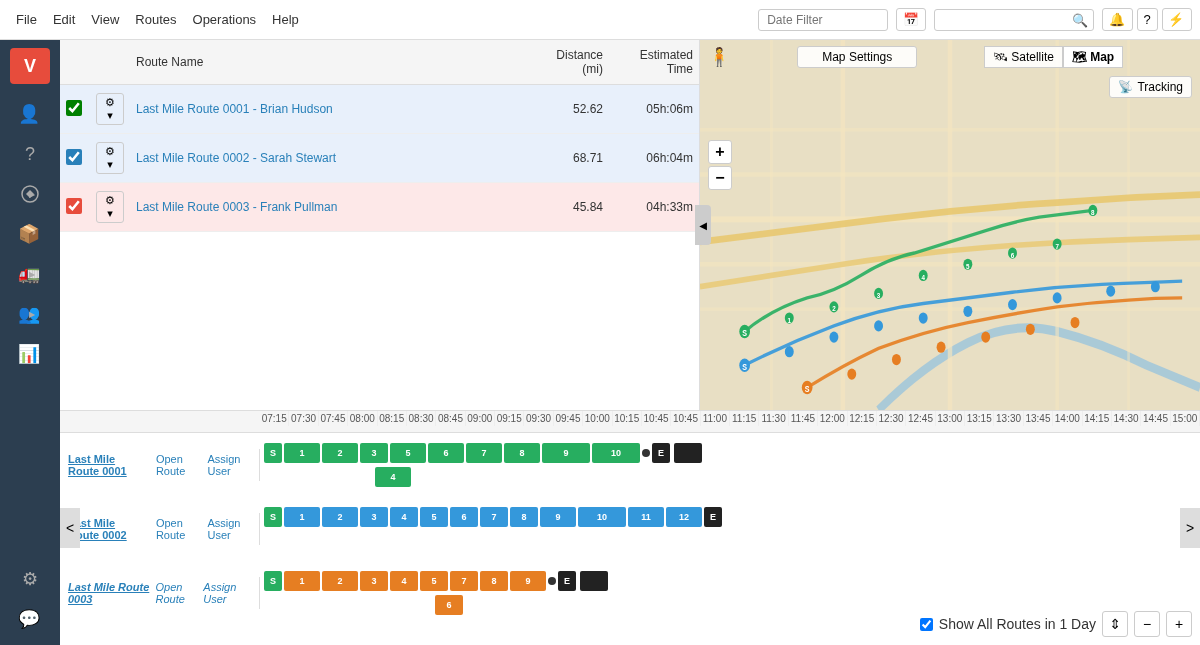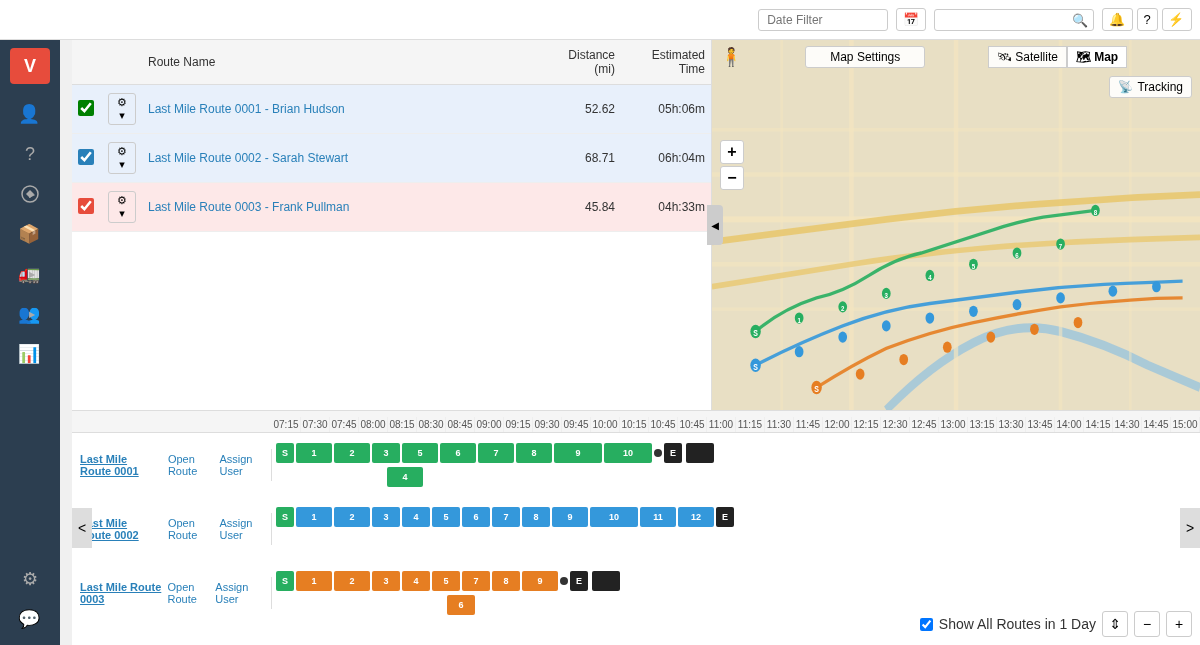--- a/index.html
+++ b/index.html
@@ -443,6 +443,14 @@
 <body>
 
 <div class="top-nav">
+  <div class="nav-menu-items">
+    <span class="nav-menu-item">File</span>
+    <span class="nav-menu-item">Edit</span>
+    <span class="nav-menu-item">View</span>
+    <span class="nav-menu-item">Routes</span>
+    <span class="nav-menu-item">Operations</span>
+    <span class="nav-menu-item">Help</span>
+  </div>
   <div class="spacer"></div>
   <input class="date-filter-input" type="text" placeholder="Date Filter" style="">
   <button class="icon-btn">📅</button>

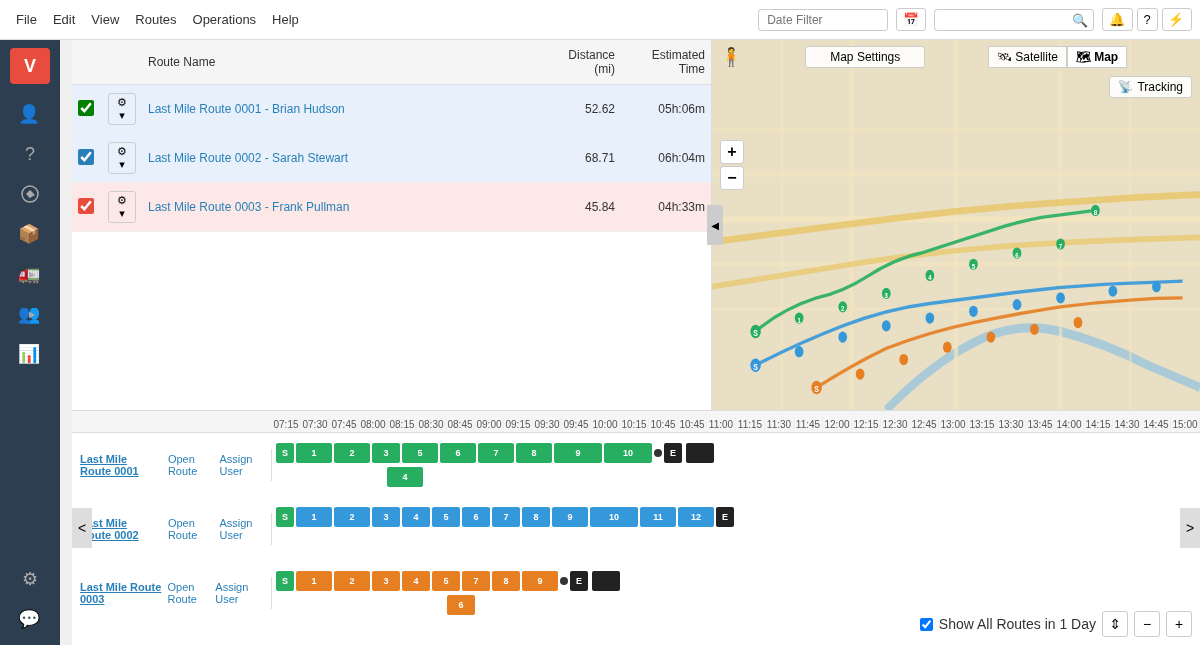--- a/index.html
+++ b/index.html
@@ -122,7 +122,6 @@
       display: flex;
       flex-direction: column;
       overflow: hidden;
-      margin-left: 12px;
     }
 
     

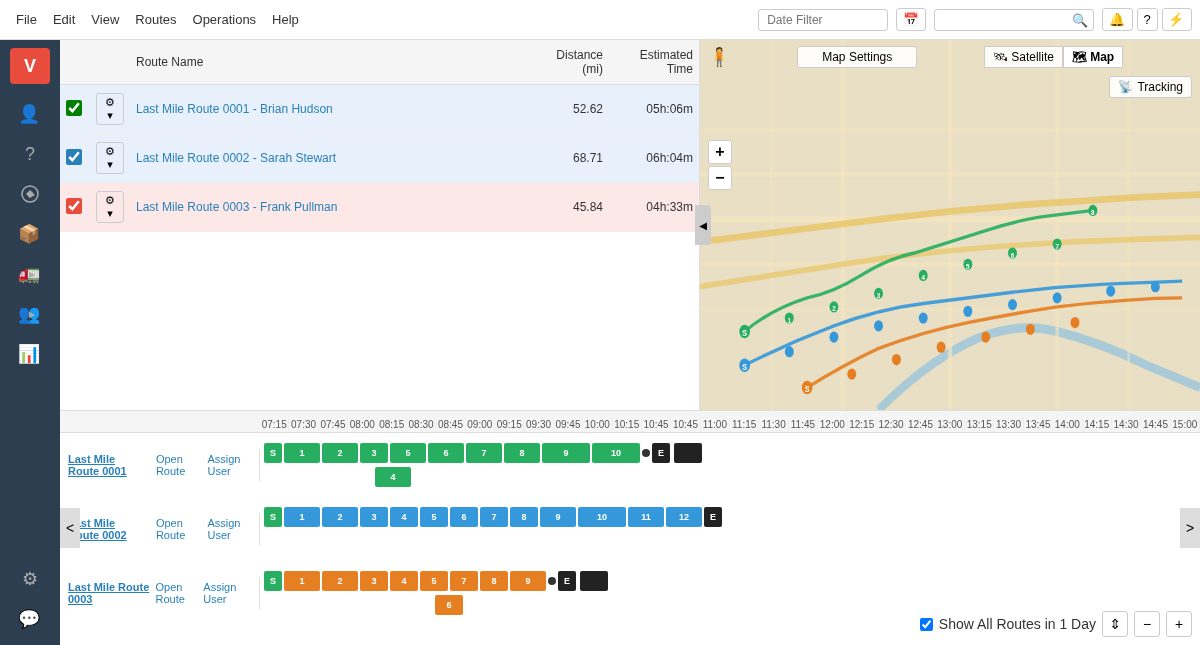--- a/index.html
+++ b/index.html
@@ -364,7 +364,7 @@
       height: 22px;
       background: #f5f5f5;
       display: flex;
-      align-items: flex-end;
+      align-items: flex-start;
       border-bottom: 1px solid #ddd;
     }
 

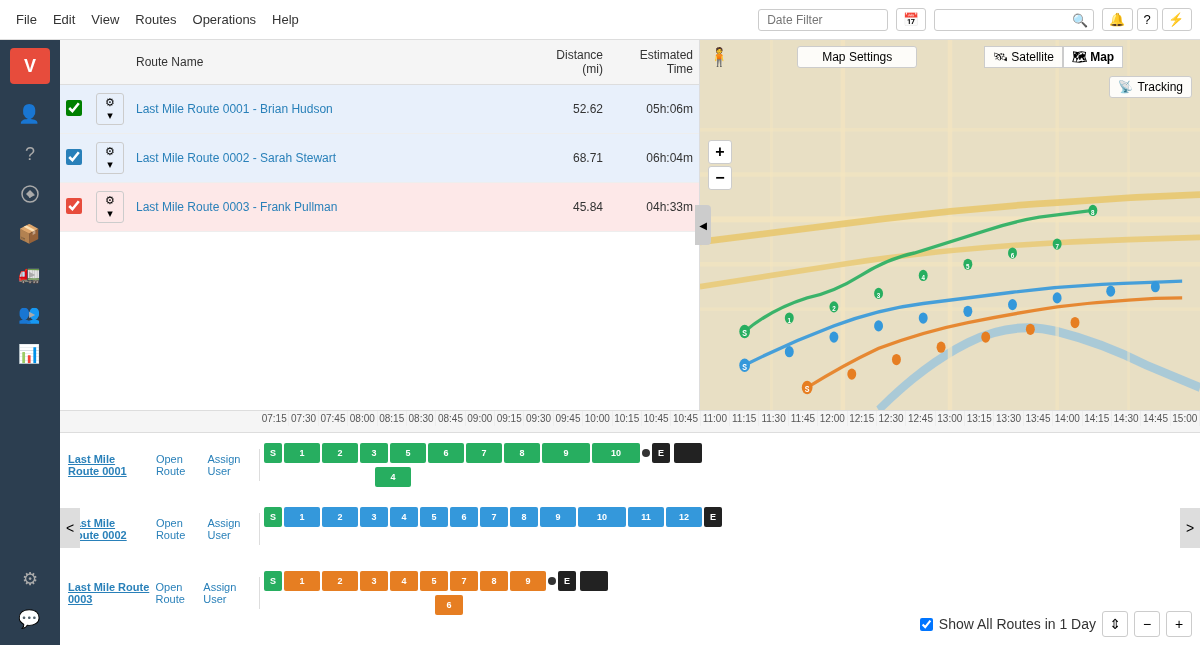--- a/index.html
+++ b/index.html
@@ -740,7 +740,7 @@
 
       <div class="route-timeline-row">
         <div class="route-label-section">
-          <div style="display:flex; align-items:center; ">
+          <div style="display:flex; align-items:center; font-style:italic;">
             <a class="tl-route-name">Last Mile Route 0003</a>
             <span class="action-link">Open Route</span>
             <span class="action-link">Assign User</span>

